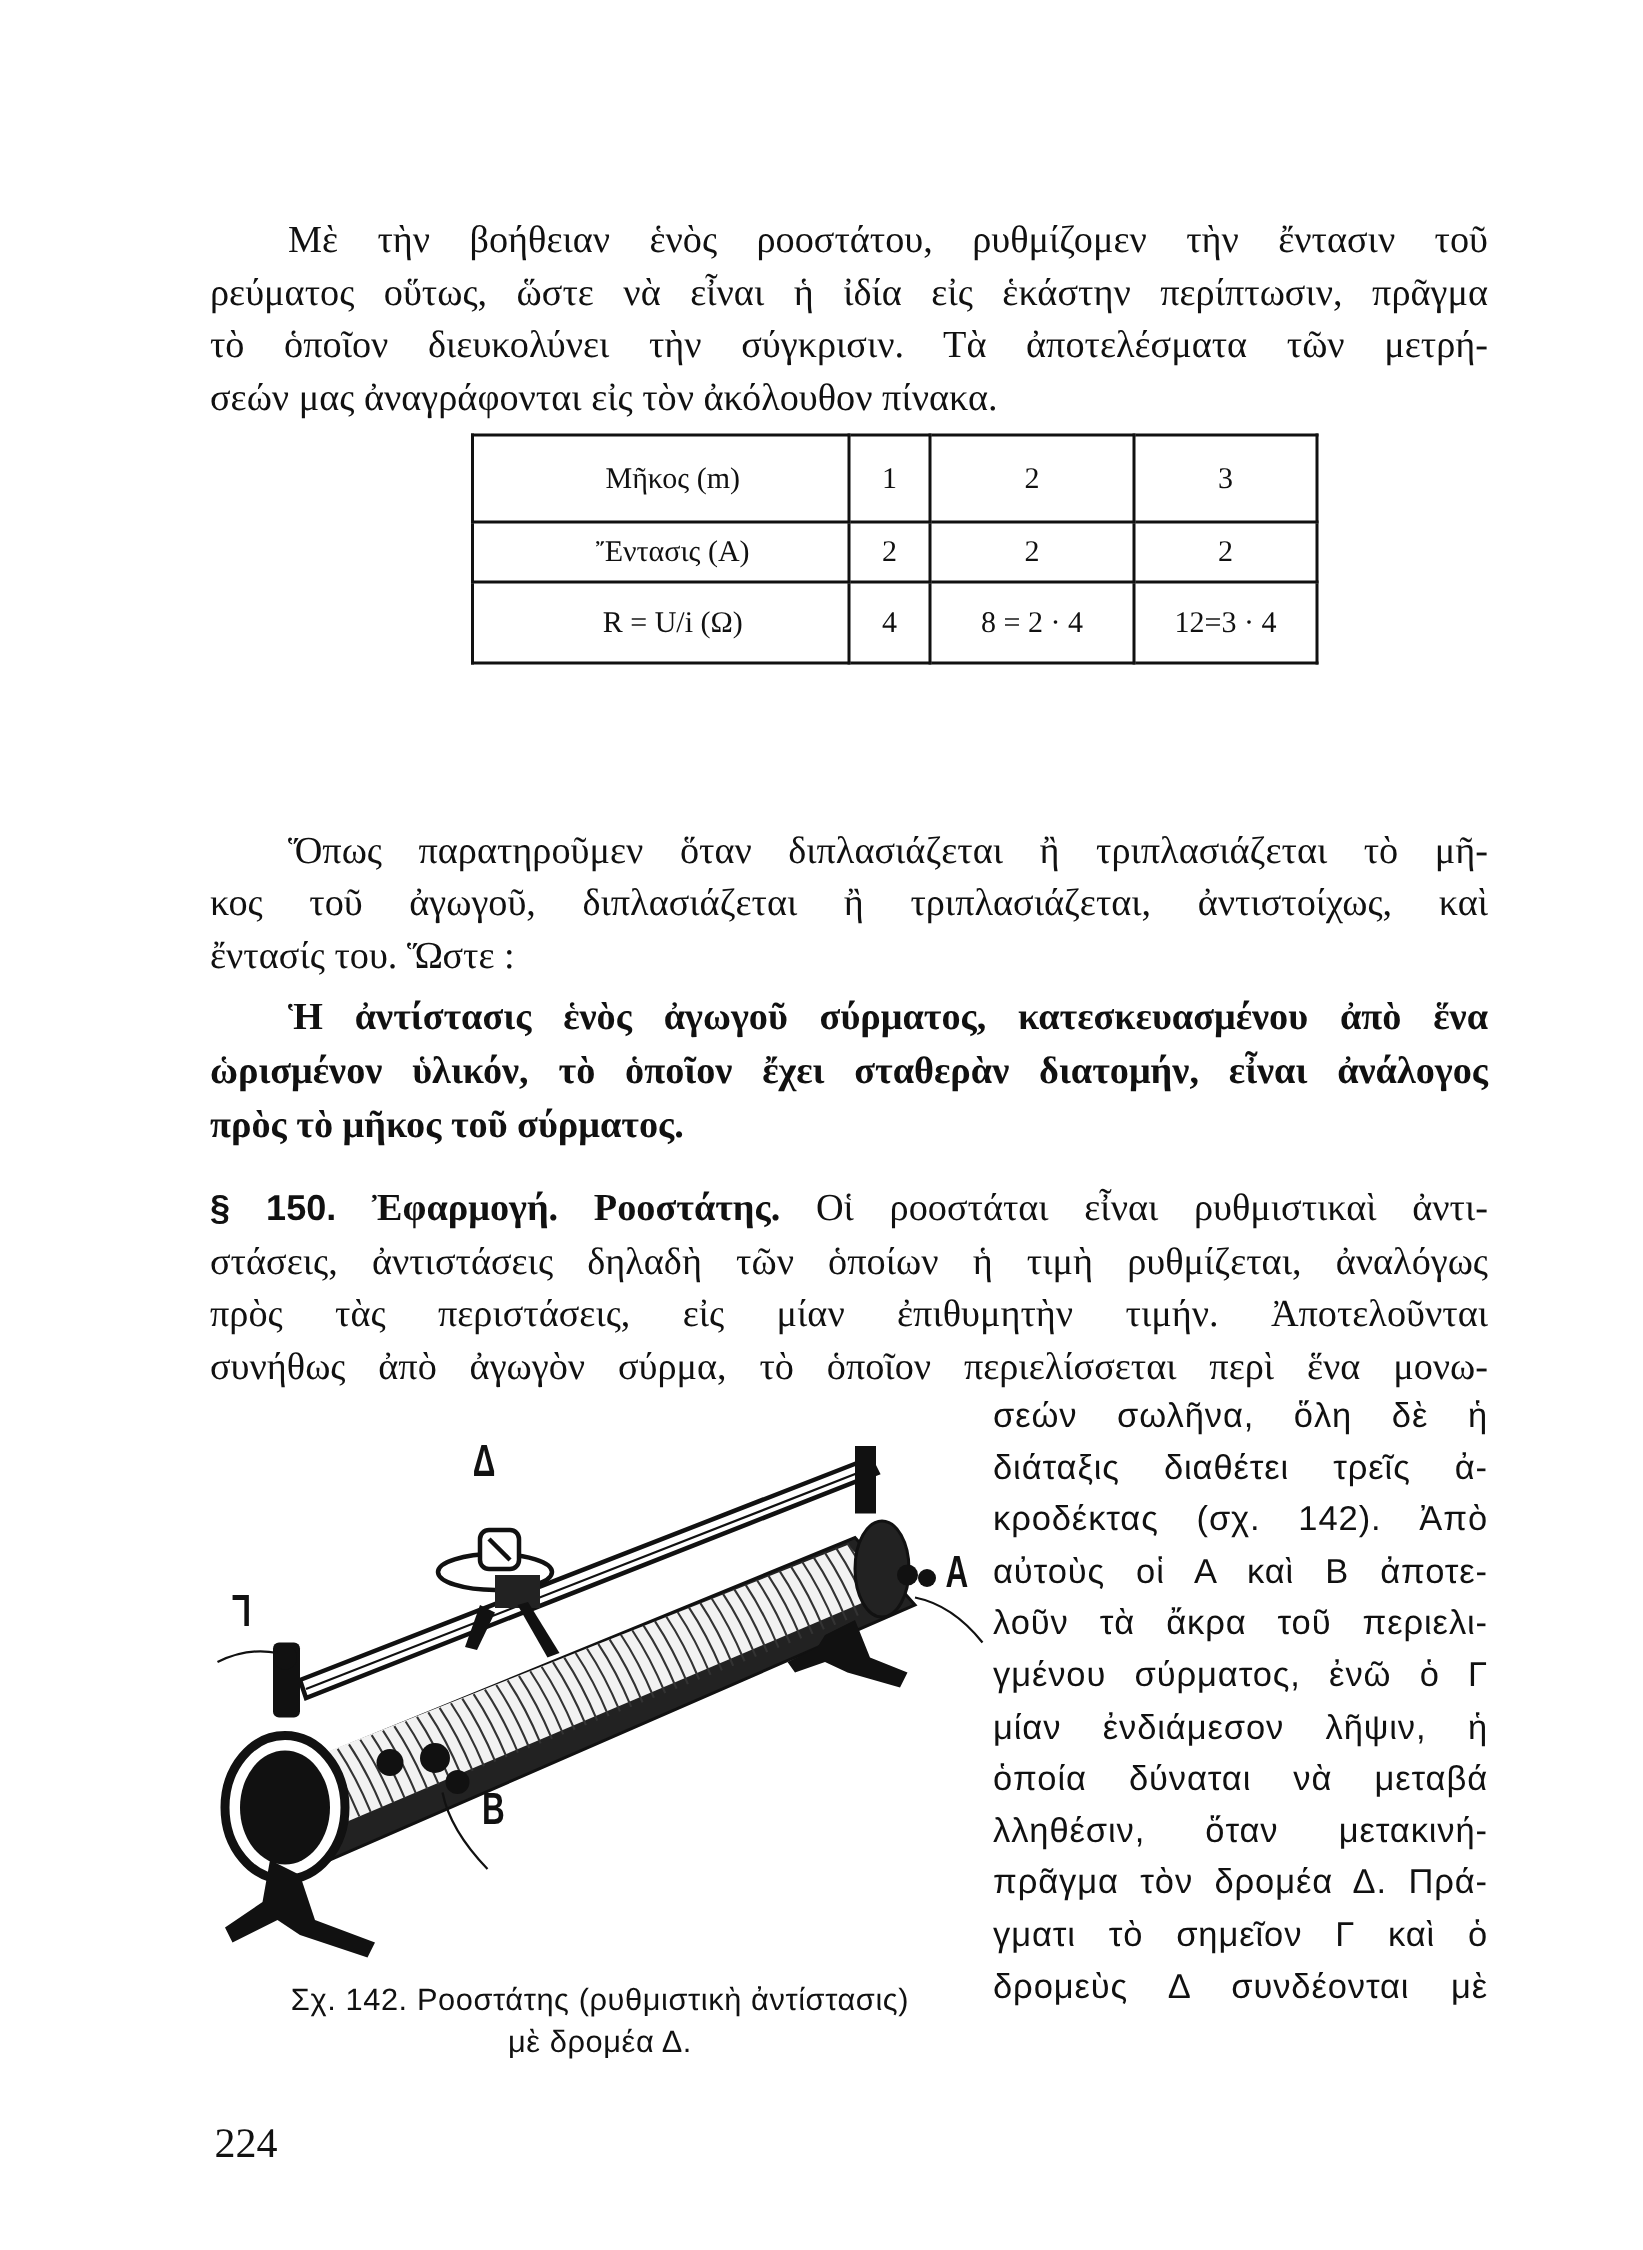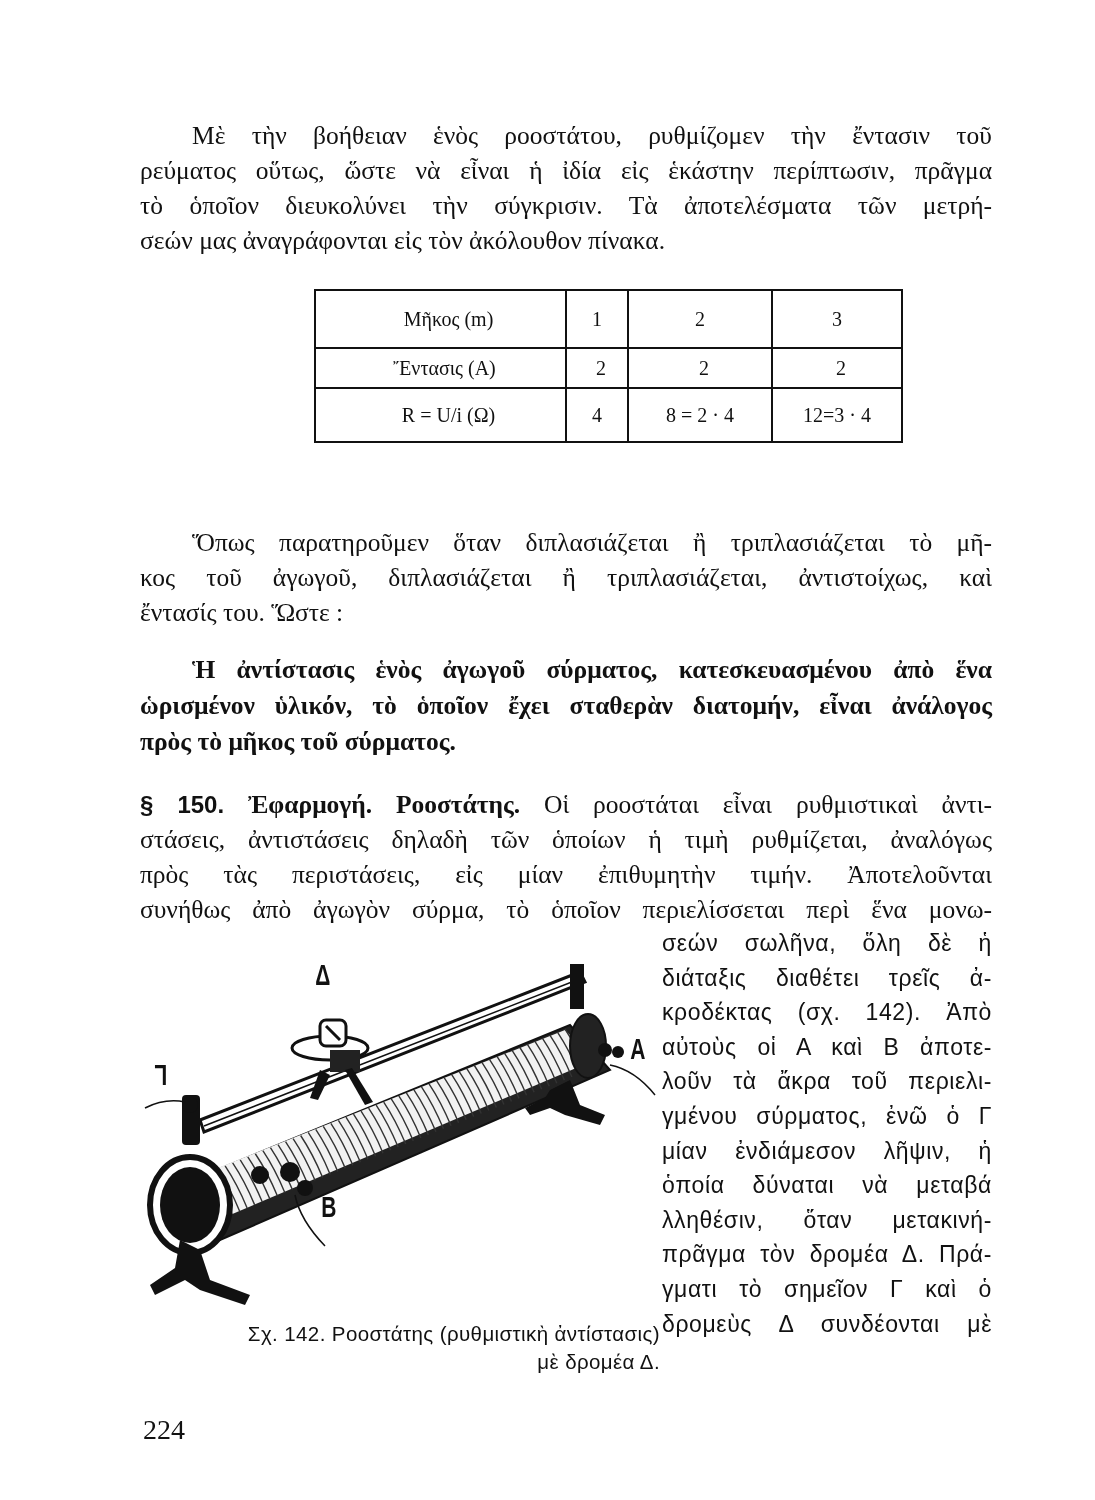--- a/index.html
+++ b/index.html
@@ -12,7 +12,7 @@
   }
   .para .ln { display: block; white-space: nowrap; text-align-last: justify; text-align: justify; }
   .para .ln.last { text-align-last: left; }
-  .indent { text-indent: 52px; }
+  .indent { text-indent: 52px; margin-top: 24px; }
   .bold { font-weight: bold; }
   table.data {
     position: absolute; left: 314px; top: 289px; border-collapse: collapse;

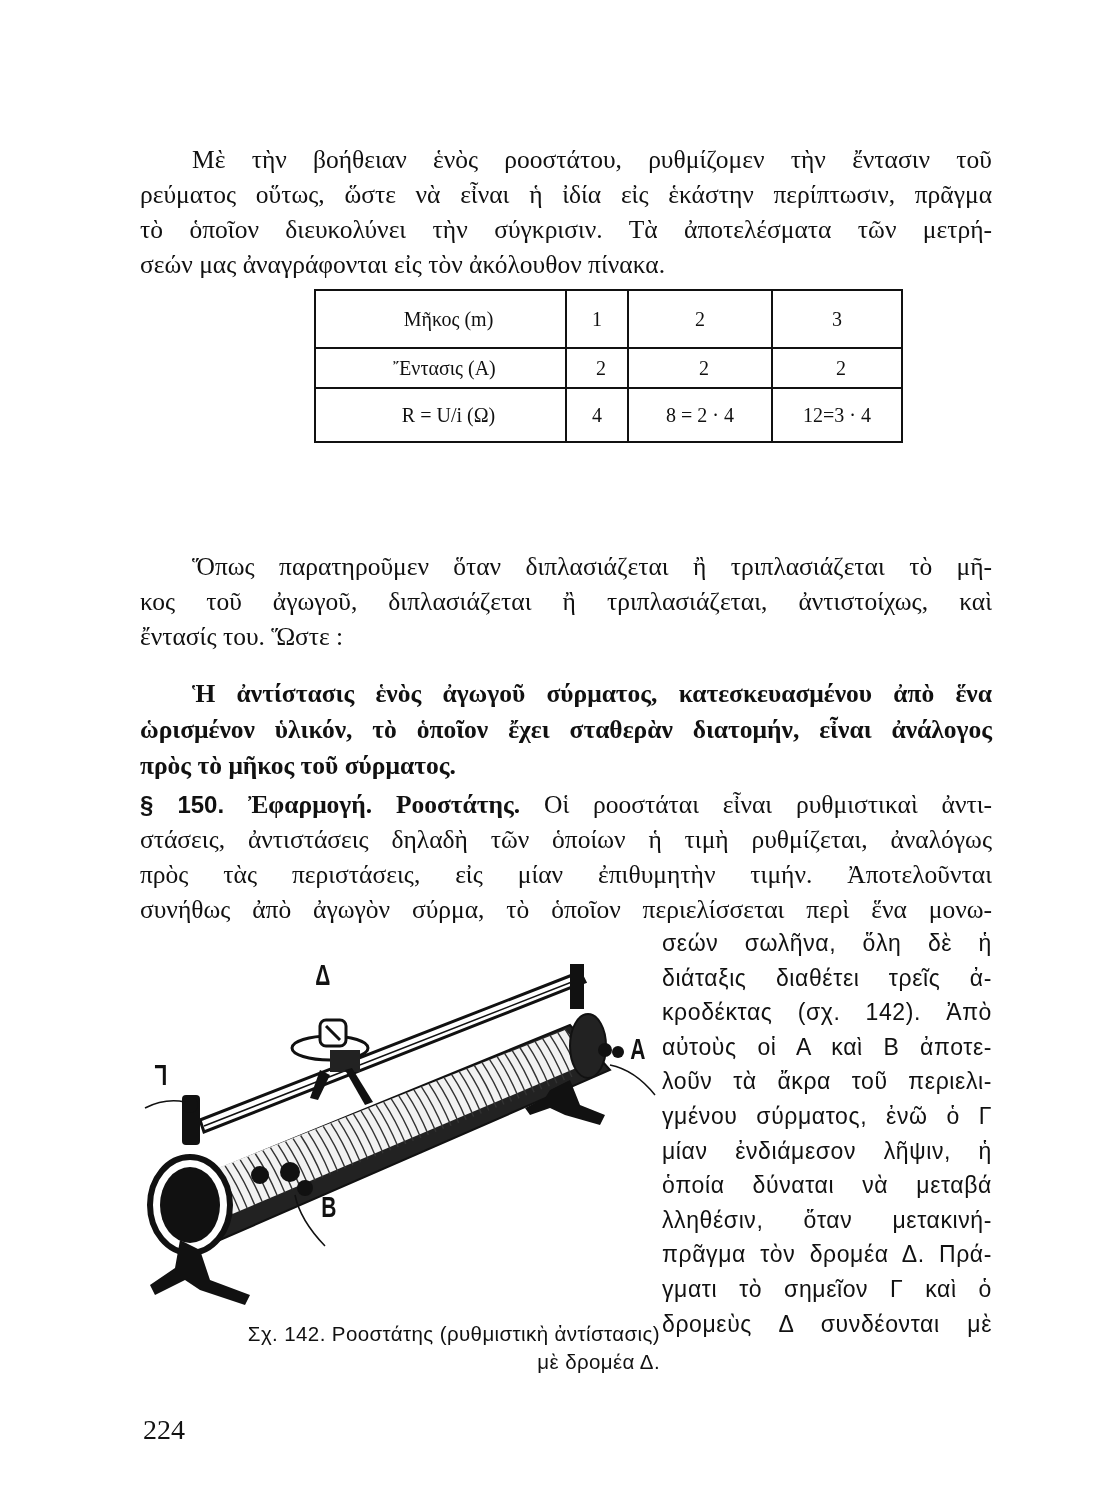--- a/index.html
+++ b/index.html
@@ -24,7 +24,7 @@
   table.data td.c2 { width: 118px; }
   table.data td.c3 { width: 104px; }
   table.data tr.r0 td { height: 56px; }
-  table.data tr.r1 td { height: 38px; padding-left: 16px; }
+  table.data tr.r1 td { height: 38px; }
   table.data tr.r2 td { height: 42px; }
   table.data tr.r3 td { height: 52px; }
   .section-head { font-weight: bold; font-family: "Liberation Sans", "DejaVu Sans", sans-serif; font-size: 24px; }

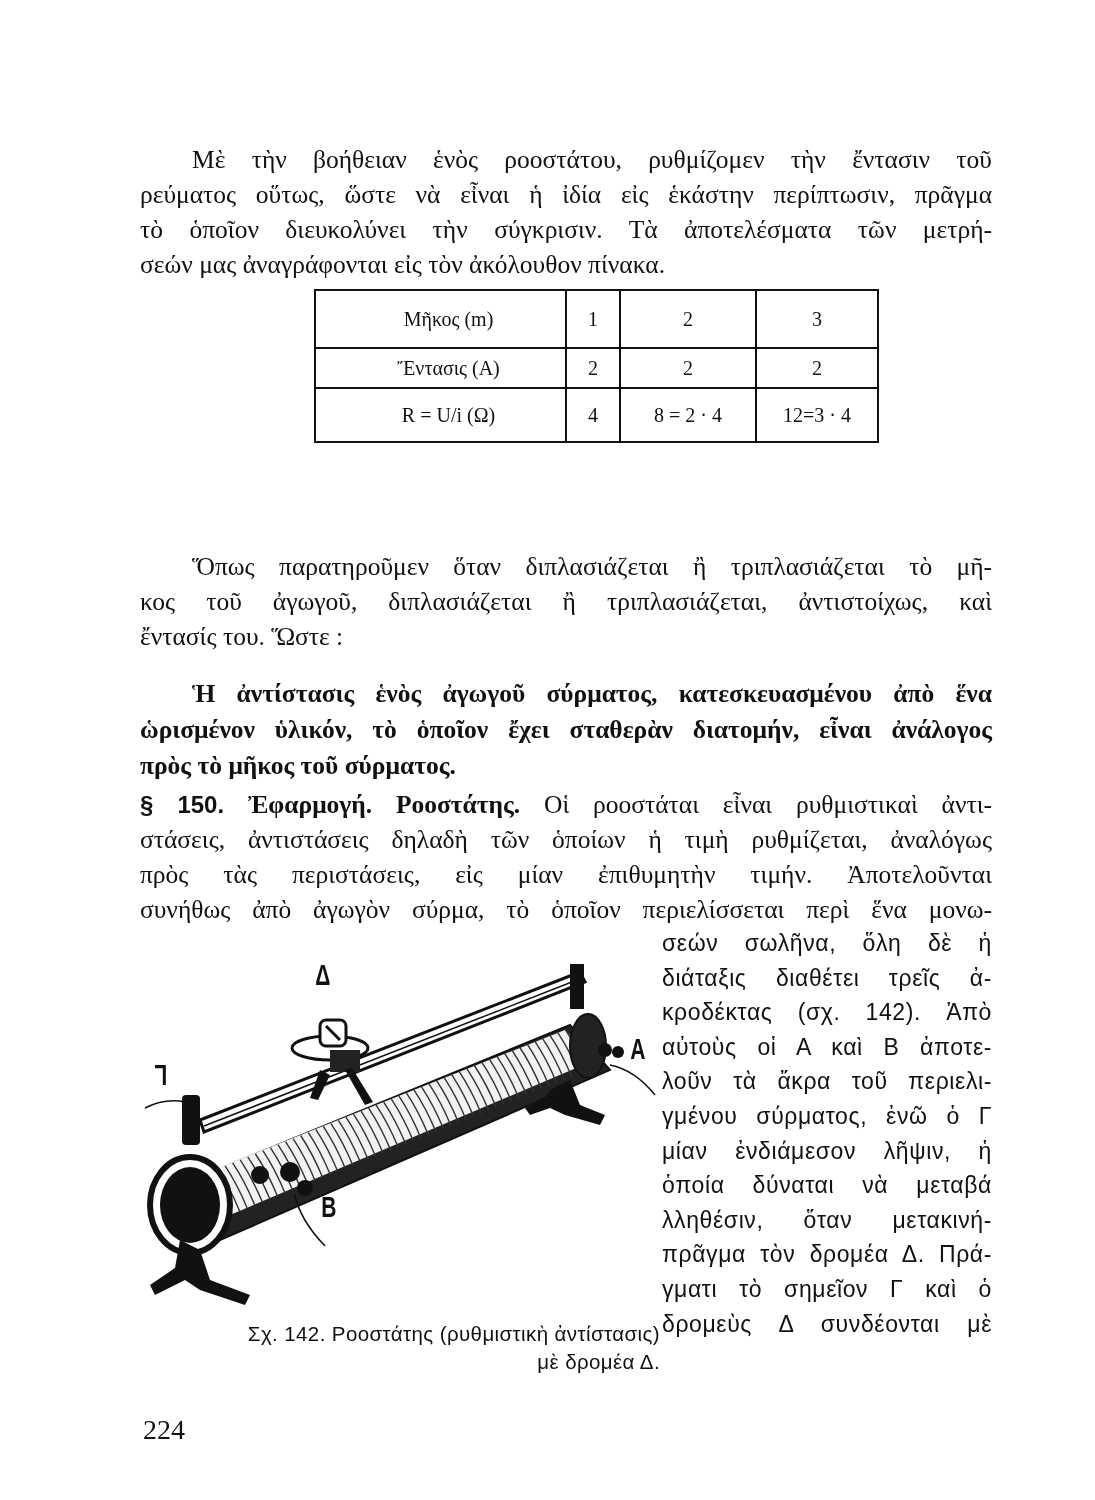--- a/index.html
+++ b/index.html
@@ -75,7 +75,7 @@
   <span class="ln last">ἔντασίς του. Ὥστε :</span>
 </div>
 
-<div class="para bold" style="top:652px; line-height:36px;">
+<div class="para bold" style="top:636px; line-height:36px;">
   <span class="ln indent">Ἡ ἀντίστασις ἑνὸς ἀγωγοῦ σύρματος, κατεσκευασμένου ἀπὸ ἕνα</span>
   <span class="ln">ὡρισμένον ὑλικόν, τὸ ὁποῖον ἔχει σταθερὰν διατομήν, εἶναι ἀνάλογος</span>
   <span class="ln last">πρὸς τὸ μῆκος τοῦ σύρματος.</span>

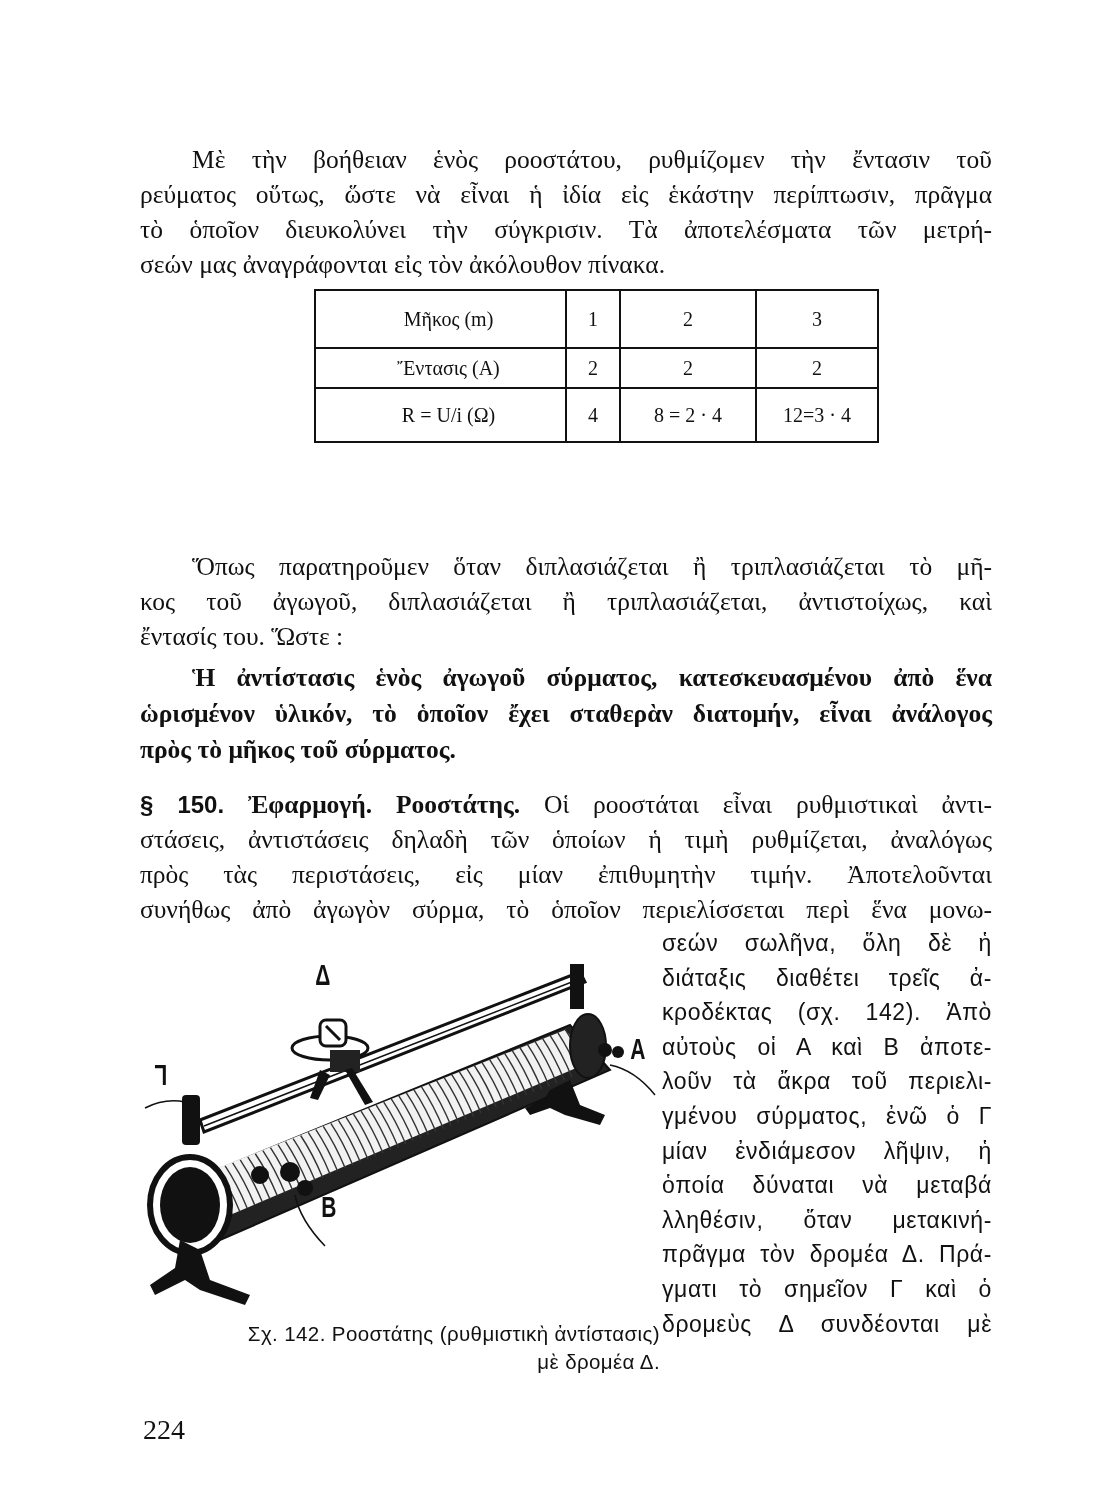--- a/index.html
+++ b/index.html
@@ -215,7 +215,7 @@
   <span class="fig-label" style="left:178px; top:240px;">Β</span>
 </div>
 
-<div class="caption" style="top:1320px;text-align:right;">
+<div class="caption" style="top:1320px;">
   <div>Σχ. 142. Ροοστάτης (ρυθμιστικὴ ἀντίστασις)</div>
   <div>μὲ δρομέα Δ.</div>
 </div>

